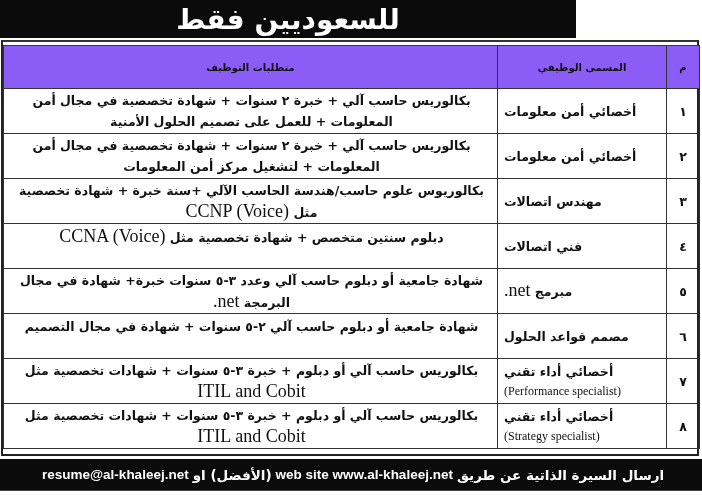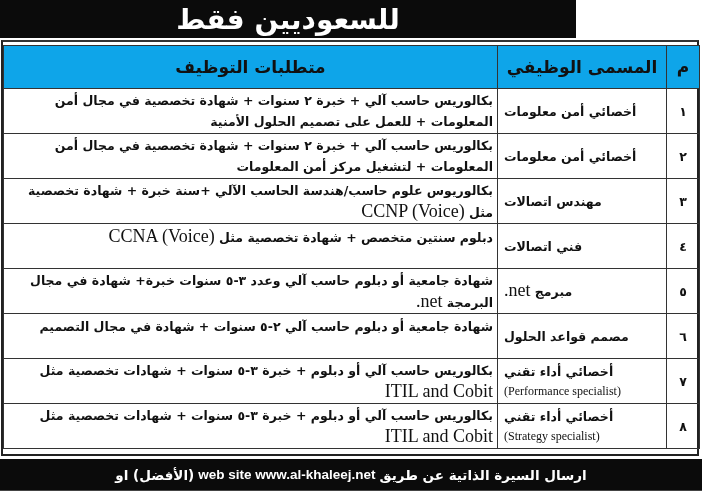--- a/index.html
+++ b/index.html
@@ -9,7 +9,7 @@
   .frame{position:absolute;left:1px;top:40px;width:698px;height:416px;border:2px solid #222;border-top:2px solid #333;box-sizing:border-box;}
   table{position:absolute;left:3px;top:45px;width:697px;border-collapse:collapse;direction:rtl;table-layout:fixed;}
   td,th{border:1.5px solid #333;padding:0 6px;color:#111;vertical-align:middle;}
-  th{background:#0ea5e9;height:42px;font-size:17px;font-weight:bold;}
+  th{background:#8b5cf6;height:42px;font-size:10px;font-weight:bold;}
   td{font-size:12.5px;font-weight:bold;line-height:21px;}
   td.num{text-align:center;width:20px;}
   td.title{text-align:left;}

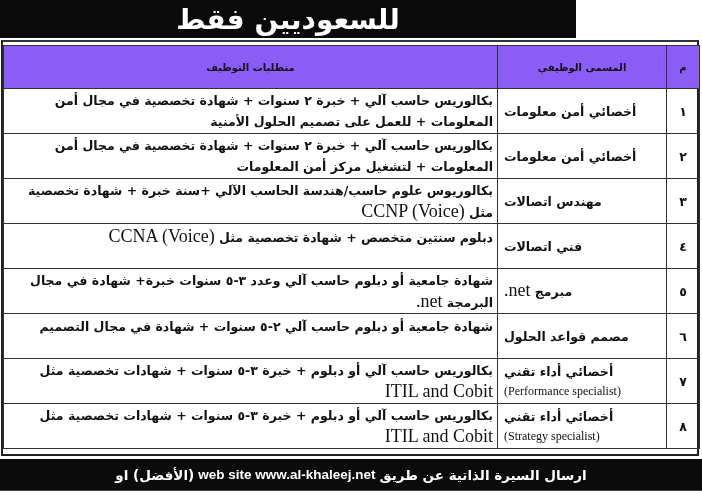--- a/index.html
+++ b/index.html
@@ -13,7 +13,7 @@
   td{font-size:12.5px;font-weight:bold;line-height:21px;}
   td.num{text-align:center;width:20px;}
   td.title{text-align:left;}
-  td.req{text-align:right;padding-right:4px;}
+  td.req{text-align:center;padding-right:4px;}
   .lat{font-family:"Liberation Serif",serif;font-weight:normal;font-size:18px;}
   .sub{font-family:"Liberation Serif",serif;font-weight:normal;font-size:12px;display:block;line-height:19px;}
   .footer{position:absolute;left:0;top:459px;width:702px;height:31px;background:#0b0b0b;color:#fff;

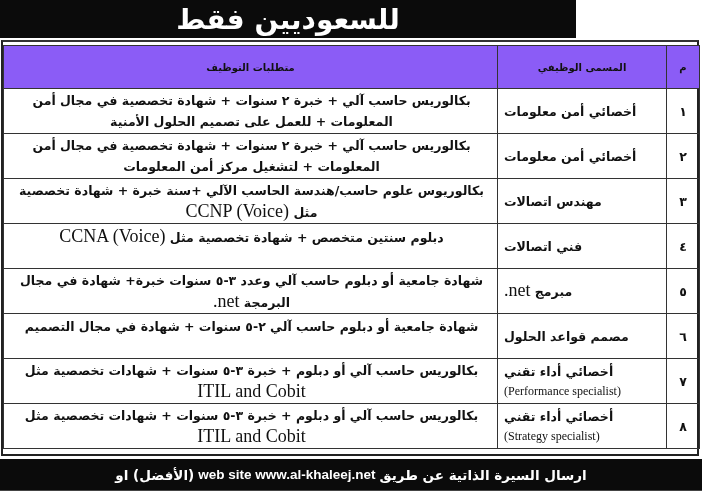--- a/index.html
+++ b/index.html
@@ -91,6 +91,7 @@
   <span>ارسال السيرة الذاتية عن طريق</span>
   <span class="en">web site www.al-khaleej.net</span>
   <span>(الأفضل) او</span>
+  <span class="en">resume@al-khaleej.net</span>
 </div>
 <div class="bottom-line"></div>
 

